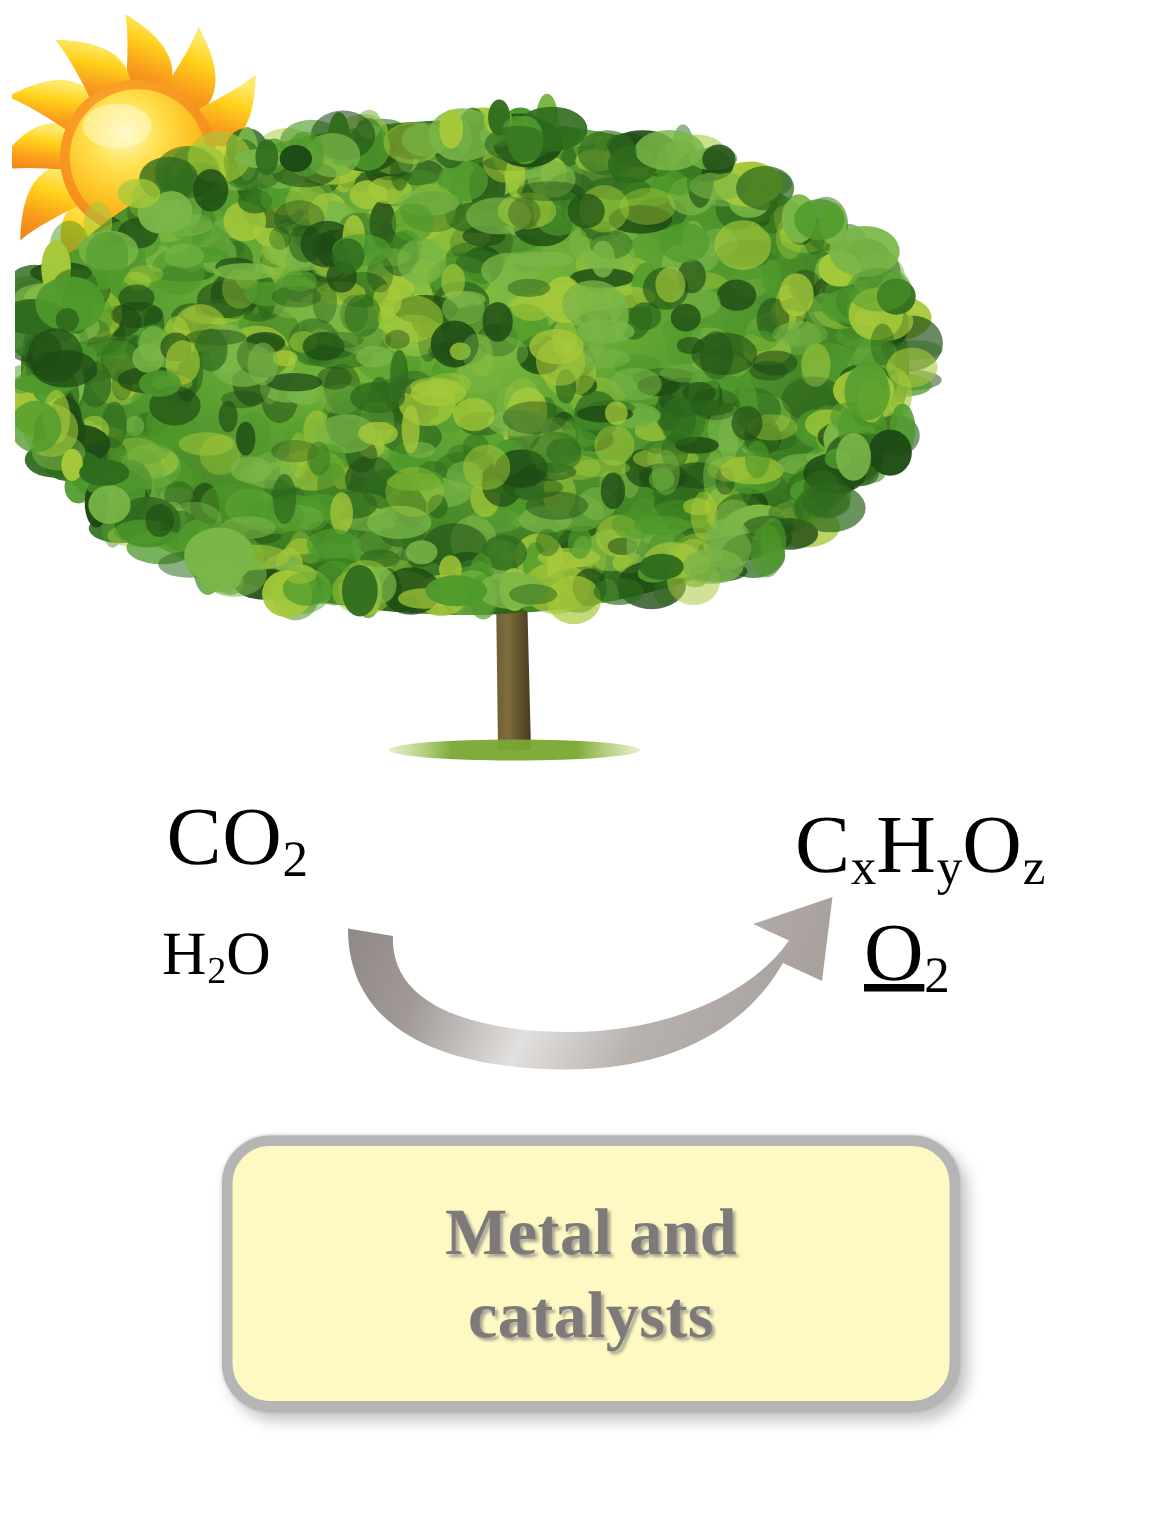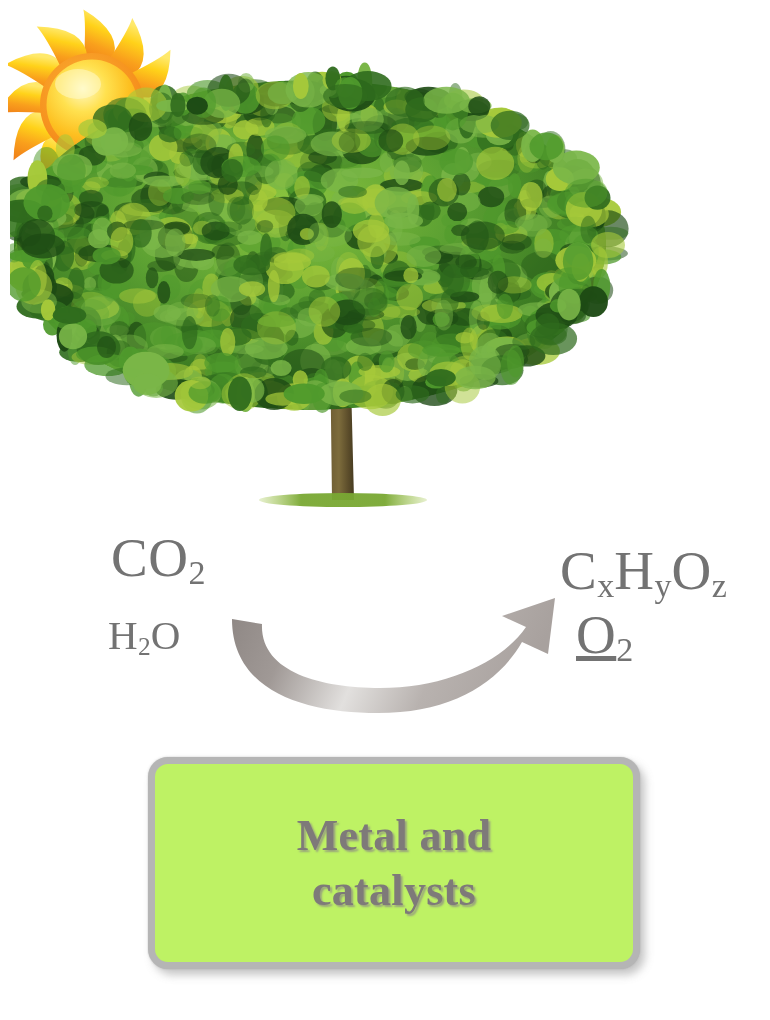--- a/index.html
+++ b/index.html
@@ -41,7 +41,7 @@
   
   .formula {
     position: absolute;
-    color: #737373;
+    color: #000000;
     font-family: "Liberation Serif", serif;
     font-weight: 400;
     white-space: nowrap;

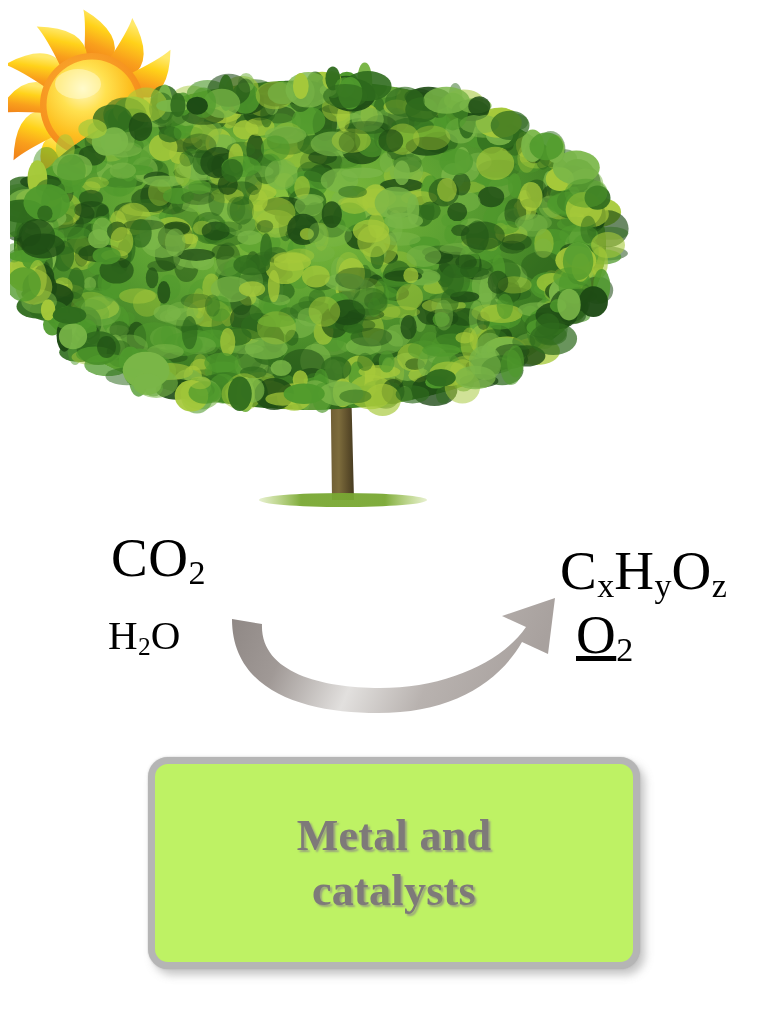--- a/index.html
+++ b/index.html
@@ -70,8 +70,7 @@
     left: 530px;
     top: 530px;
     font-size: 55px;
-    line-height: 81px;
-    margin-left: 30px;
+    line-height: 66px;
   }
   #label-o2 {
     left: 576px;

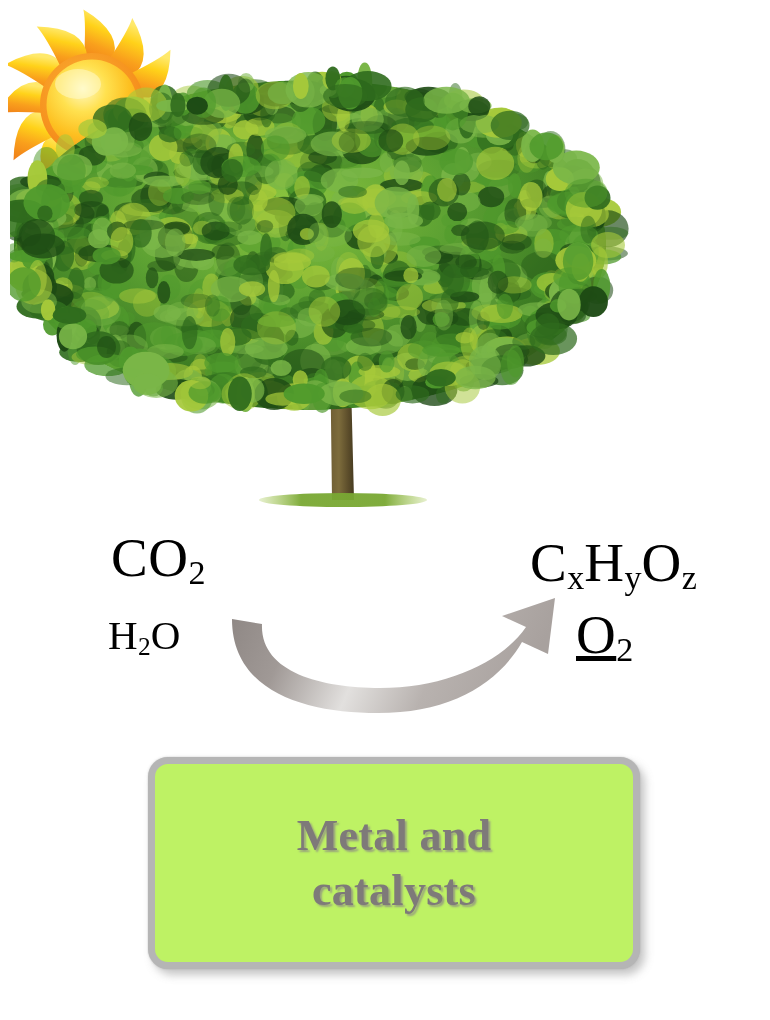--- a/index.html
+++ b/index.html
@@ -95,11 +95,11 @@
     left: 148px;
     top: 757px;
     width: 492px;
-    height: 212px;
+    height: 184px;
     box-sizing: border-box;
     border: 7px solid #b5b5b5;
-    border-radius: 20px;
-    background: #bef264;
+    border-radius: 32px;
+    background: #fef9c3;
     box-shadow: 5px 6px 9px rgba(120,120,120,0.42),
                 0 0 2px rgba(150,150,150,0.5);
     display: flex;

